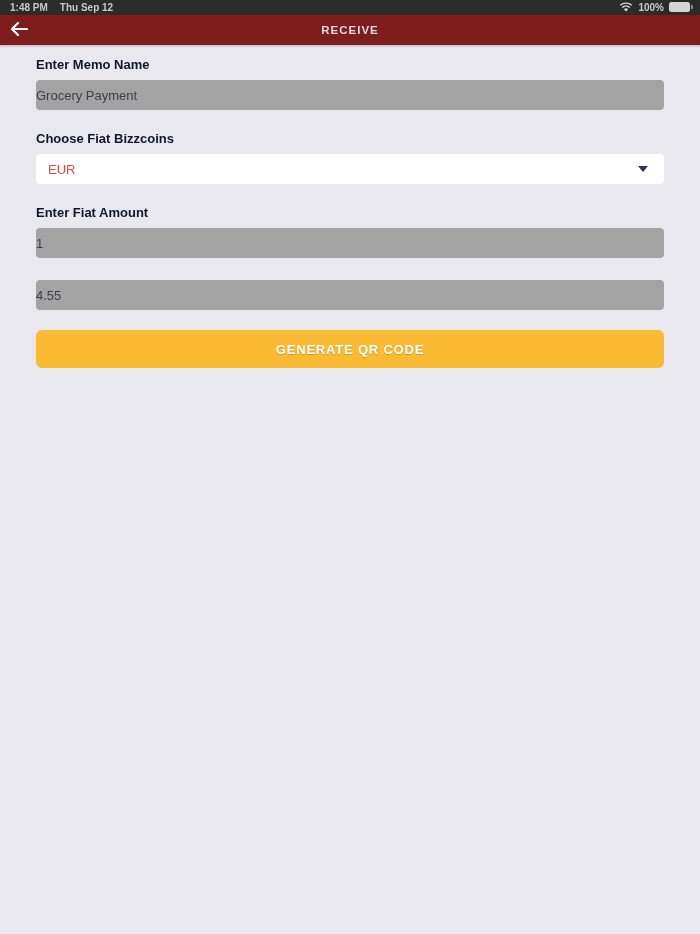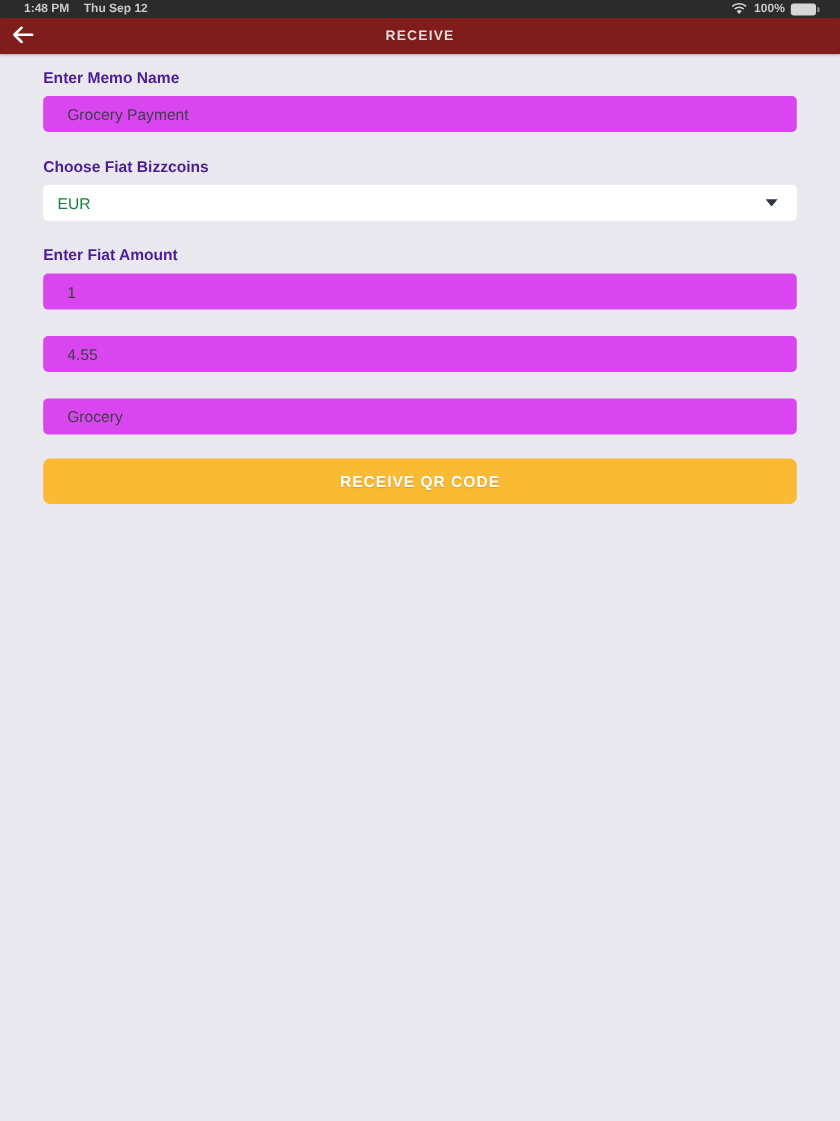--- a/index.html
+++ b/index.html
@@ -19,7 +19,7 @@
     display:flex;
     align-items:center;
     justify-content:space-between;
-    padding:0 20px;
+    padding:0 10px;
     font-size:10px;
     font-weight:bold;
     gap:44px;

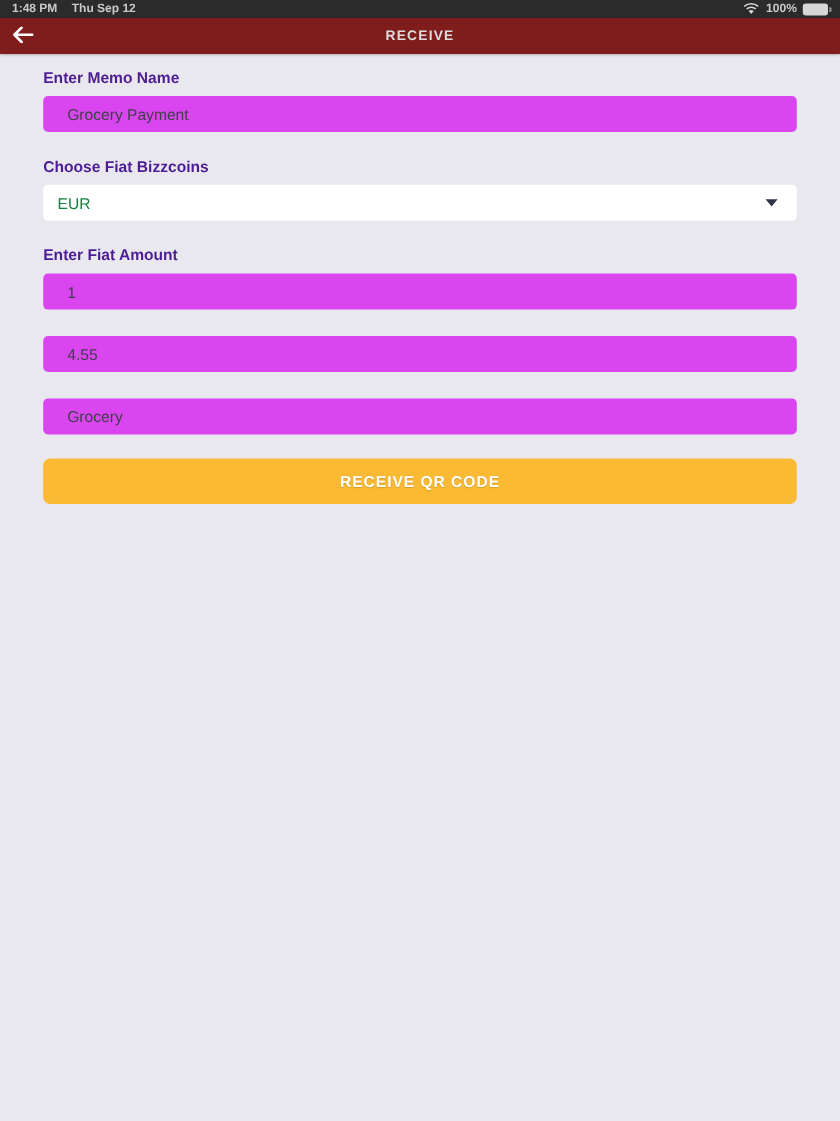--- a/index.html
+++ b/index.html
@@ -25,7 +25,7 @@
     gap:44px;
   }
   .sb-left { display:flex; gap:12px; align-items:center; }
-  .sb-right { display:flex; gap:5px; align-items:flex-end; }
+  .sb-right { display:flex; gap:5px; align-items:flex-start; }
   .wifi-svg { display:block; }
   .battery {
     width:21px; height:10px;

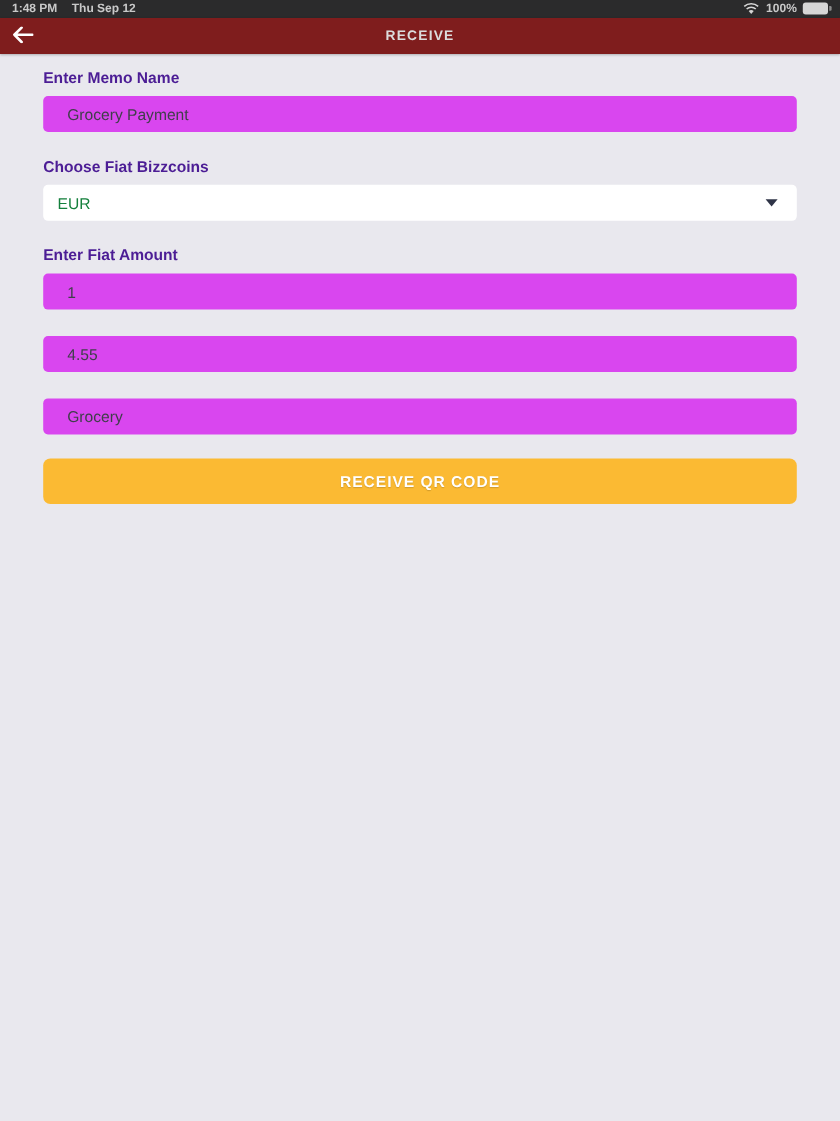--- a/index.html
+++ b/index.html
@@ -75,7 +75,7 @@
     display:block;
     font-size:13px;
     font-weight:bold;
-    color:#4c1d95;
+    color:#0f172a;
     line-height:14px;
     margin-bottom:8px;
   }

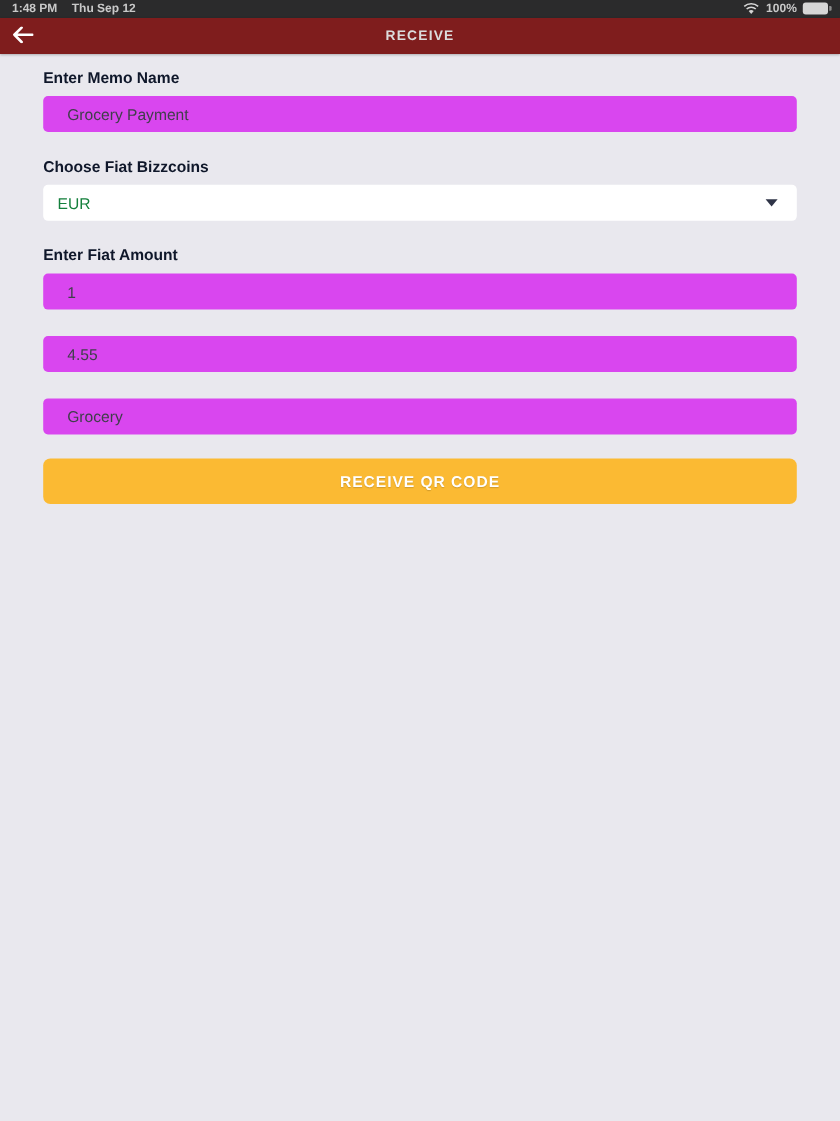--- a/index.html
+++ b/index.html
@@ -82,10 +82,10 @@
   .text-input {
     width:100%;
     height:30px;
-    background:#d946ef;
+    background:#a3a3a3;
     border:none;
     border-radius:4px;
-    padding:0 20px;
+    padding:0 0;
     font-family:"Liberation Sans", sans-serif;
     font-size:13px;
     color:#3f3f4a;

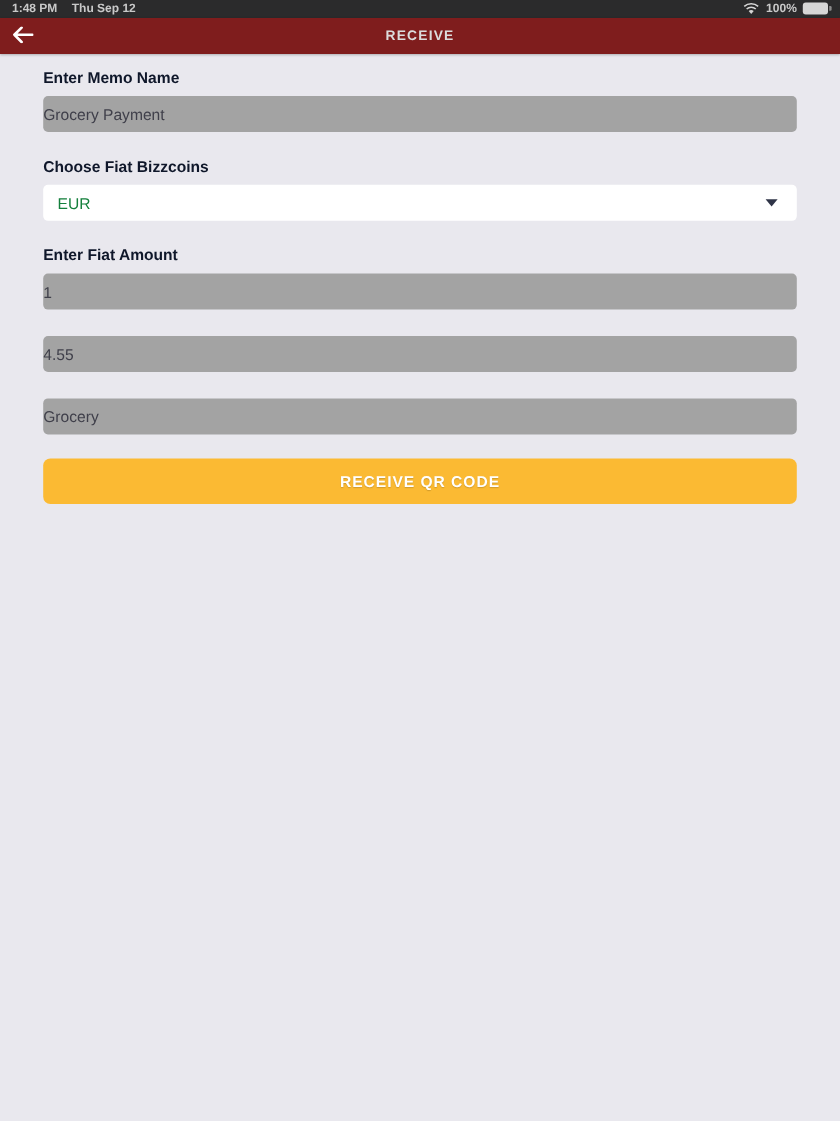--- a/index.html
+++ b/index.html
@@ -100,7 +100,7 @@
     border-radius:4px;
     padding:12px 12px;
     font-size:13px;
-    color:#15803d;
+    color:#ef4444;
     margin-bottom:22px;
     display:flex;
     align-items:center;

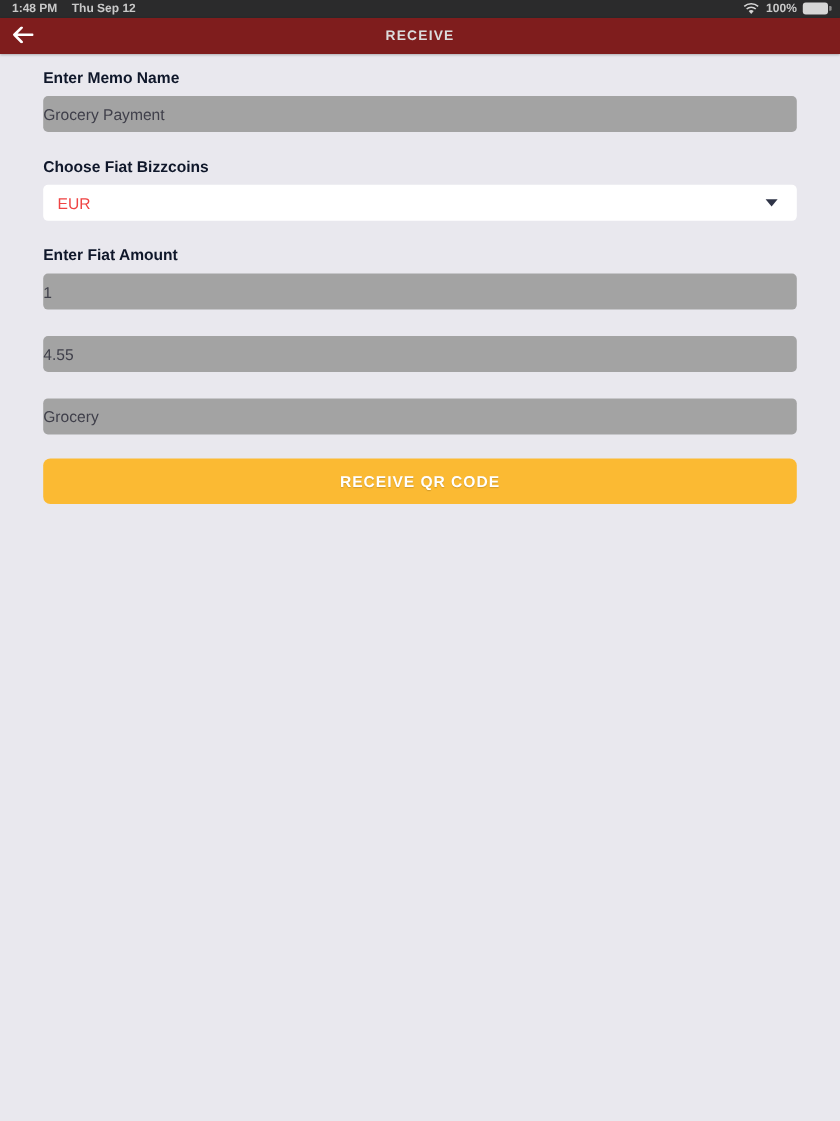--- a/index.html
+++ b/index.html
@@ -179,7 +179,6 @@
 
   <input class="text-input" type="text" value="4.55" style="">
 
-  <input class="text-input" type="text" value="Grocery" style="">
 
   <button class="submit-btn">RECEIVE QR CODE</button>
 

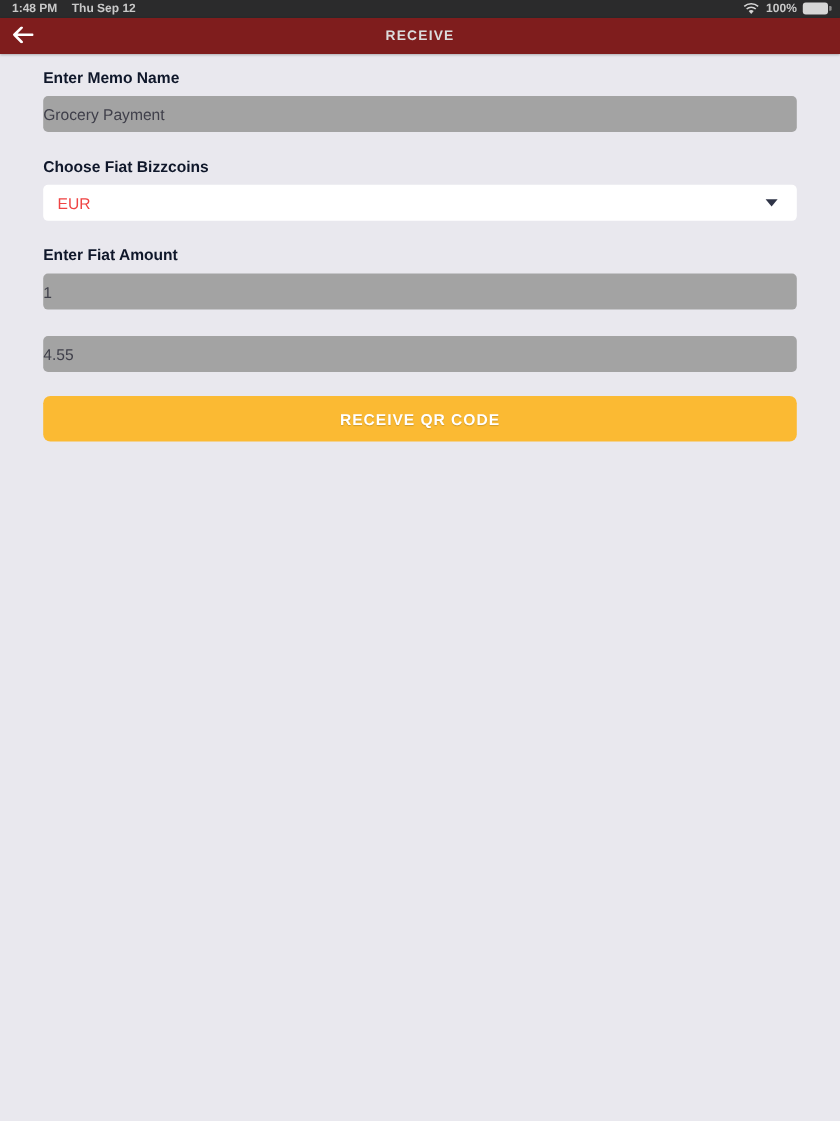--- a/index.html
+++ b/index.html
@@ -180,7 +180,7 @@
   <input class="text-input" type="text" value="4.55" style="">
 
 
-  <button class="submit-btn">RECEIVE QR CODE</button>
+  <button class="submit-btn">GENERATE QR CODE</button>
 
 </div>
 

